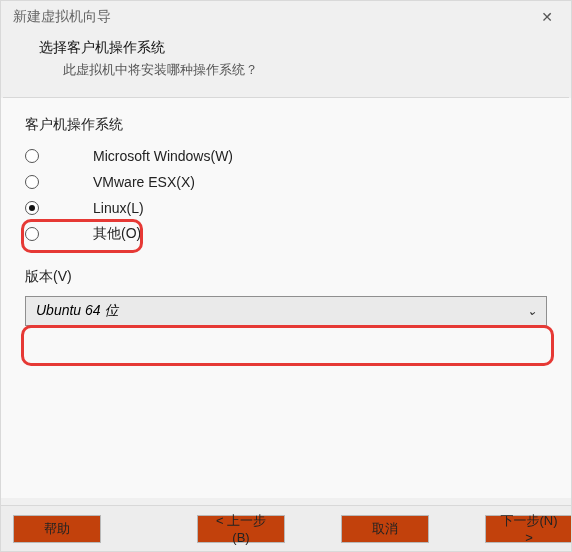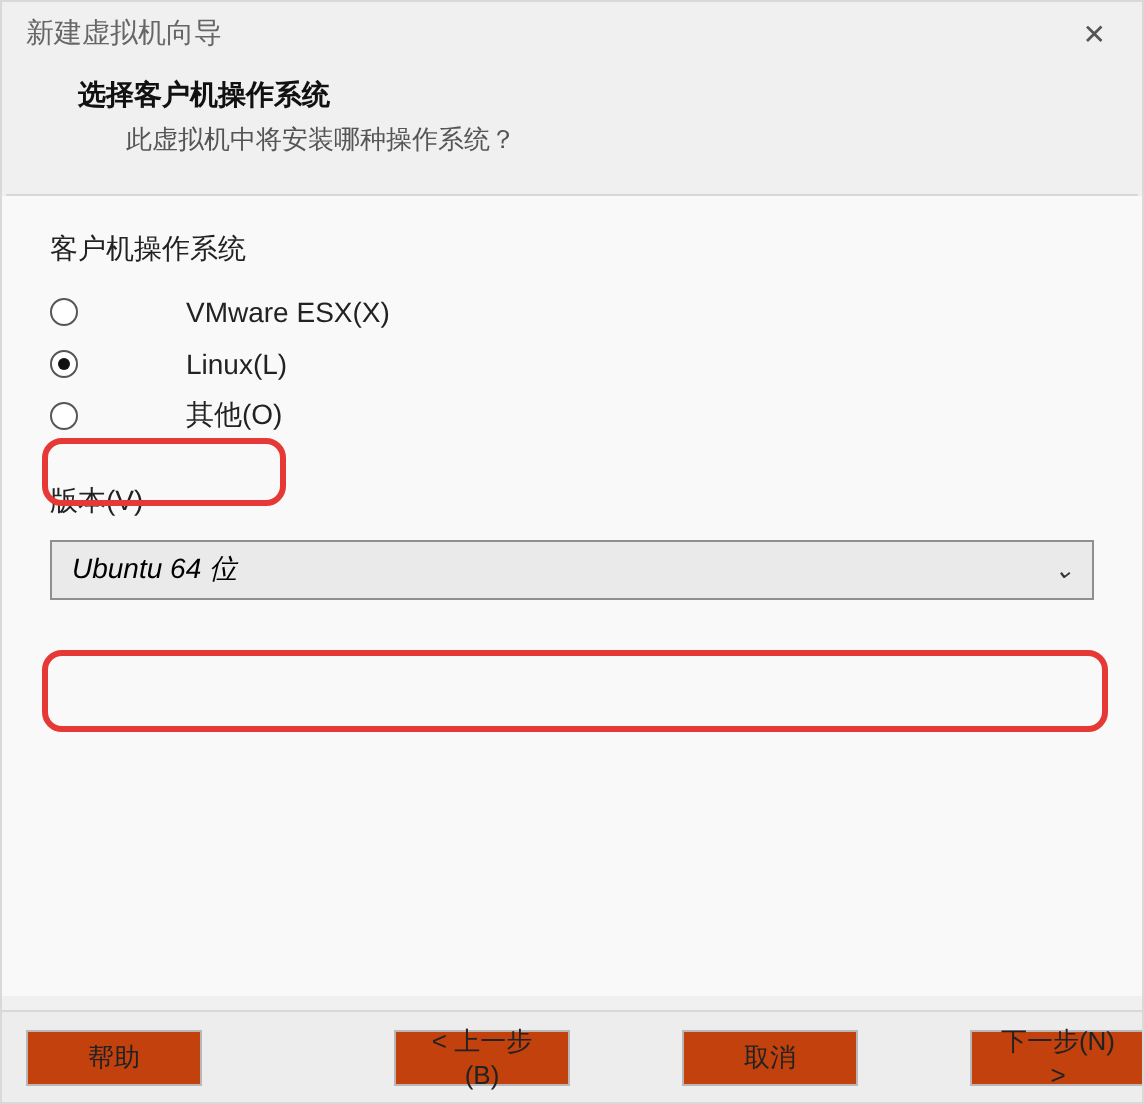--- a/index.html
+++ b/index.html
@@ -7,7 +7,7 @@
     .titlebar { height: 32px; display: flex; align-items: center; justify-content: space-between; padding: 0 10px 0 12px; color: #666; font-size: 14px; }
     .titlebar .close-icon { font-size: 14px; color: #555; padding: 4px 8px; cursor: pointer; }
     .header { padding: 6px 24px 18px 38px; }
-    .header .title { font-size: 14px; font-weight: 700; color: #111; }
+    .header .title { font-size: 14px; font-weight: 400; color: #111; }
     .header .subtitle { font-size: 13px; color: #555; margin-top: 4px; padding-left: 24px; }
     .separator { height: 1px; background: #d8d8d8; margin: 0 2px; }
     .content { background: #f9f9f9; padding: 18px 24px 0 24px; height: 400px; }

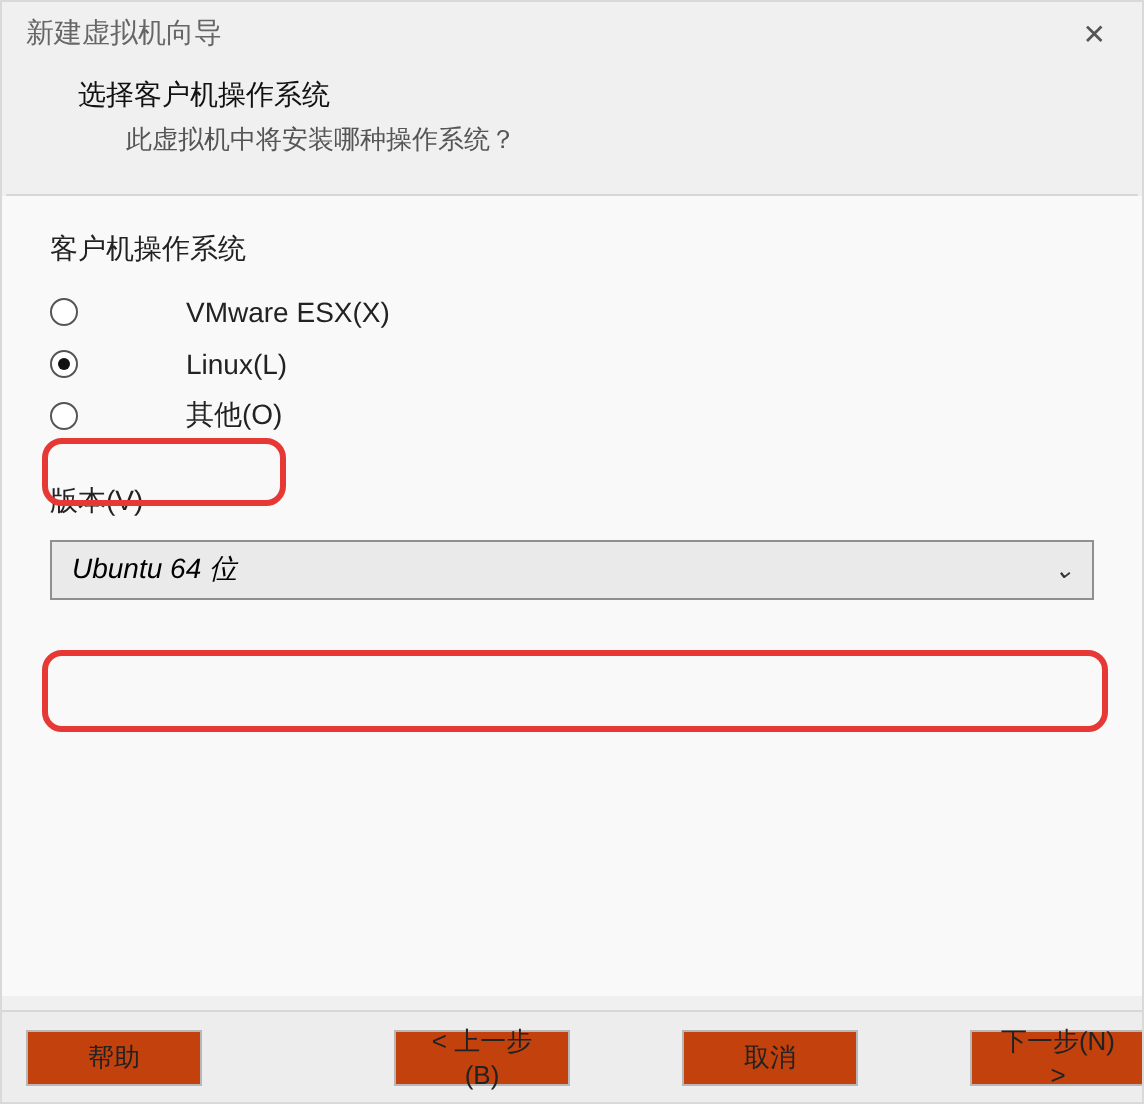--- a/index.html
+++ b/index.html
@@ -50,6 +50,10 @@
   <div class="radio-list">
     <label class="radio-row">
       <span class="radio"></span>
+      <span>Microsoft Windows(W)</span>
+    </label>
+    <label class="radio-row">
+      <span class="radio"></span>
       <span>VMware ESX(X)</span>
     </label>
     <label class="radio-row">

